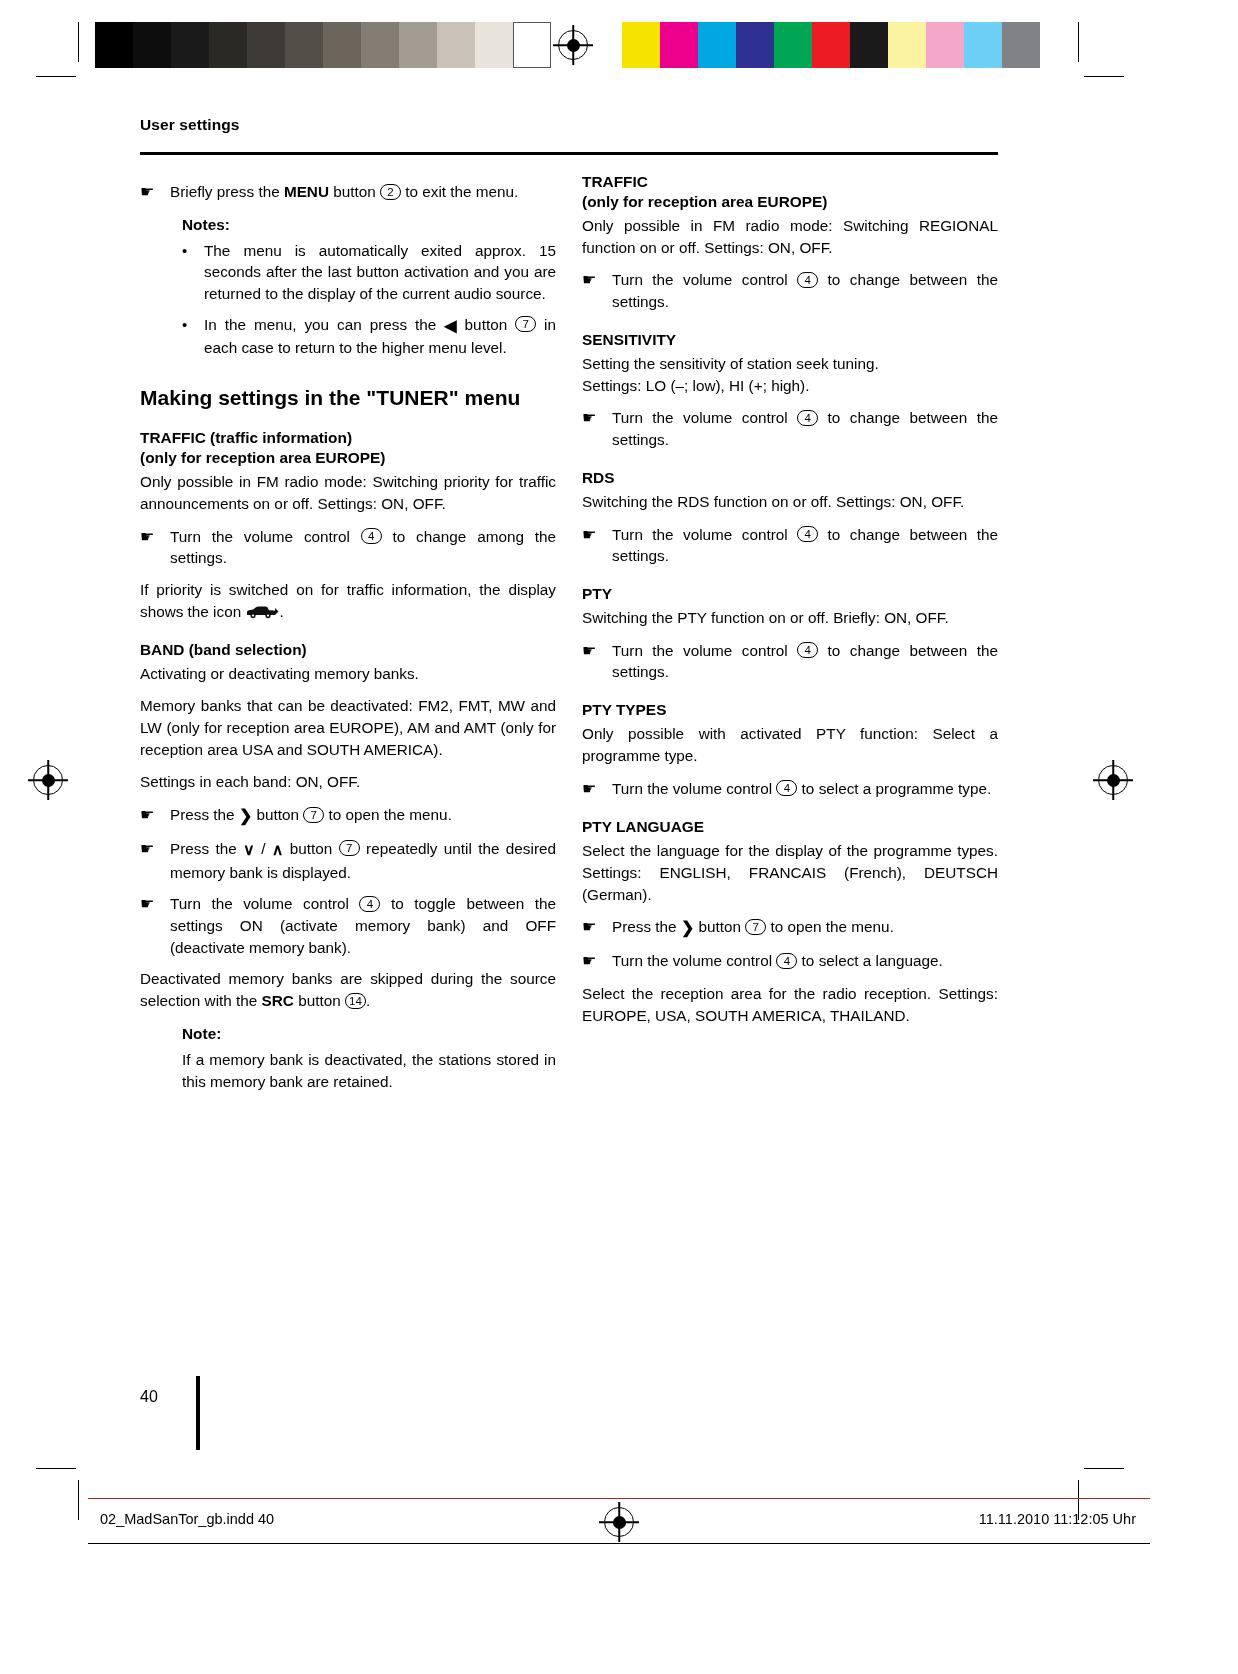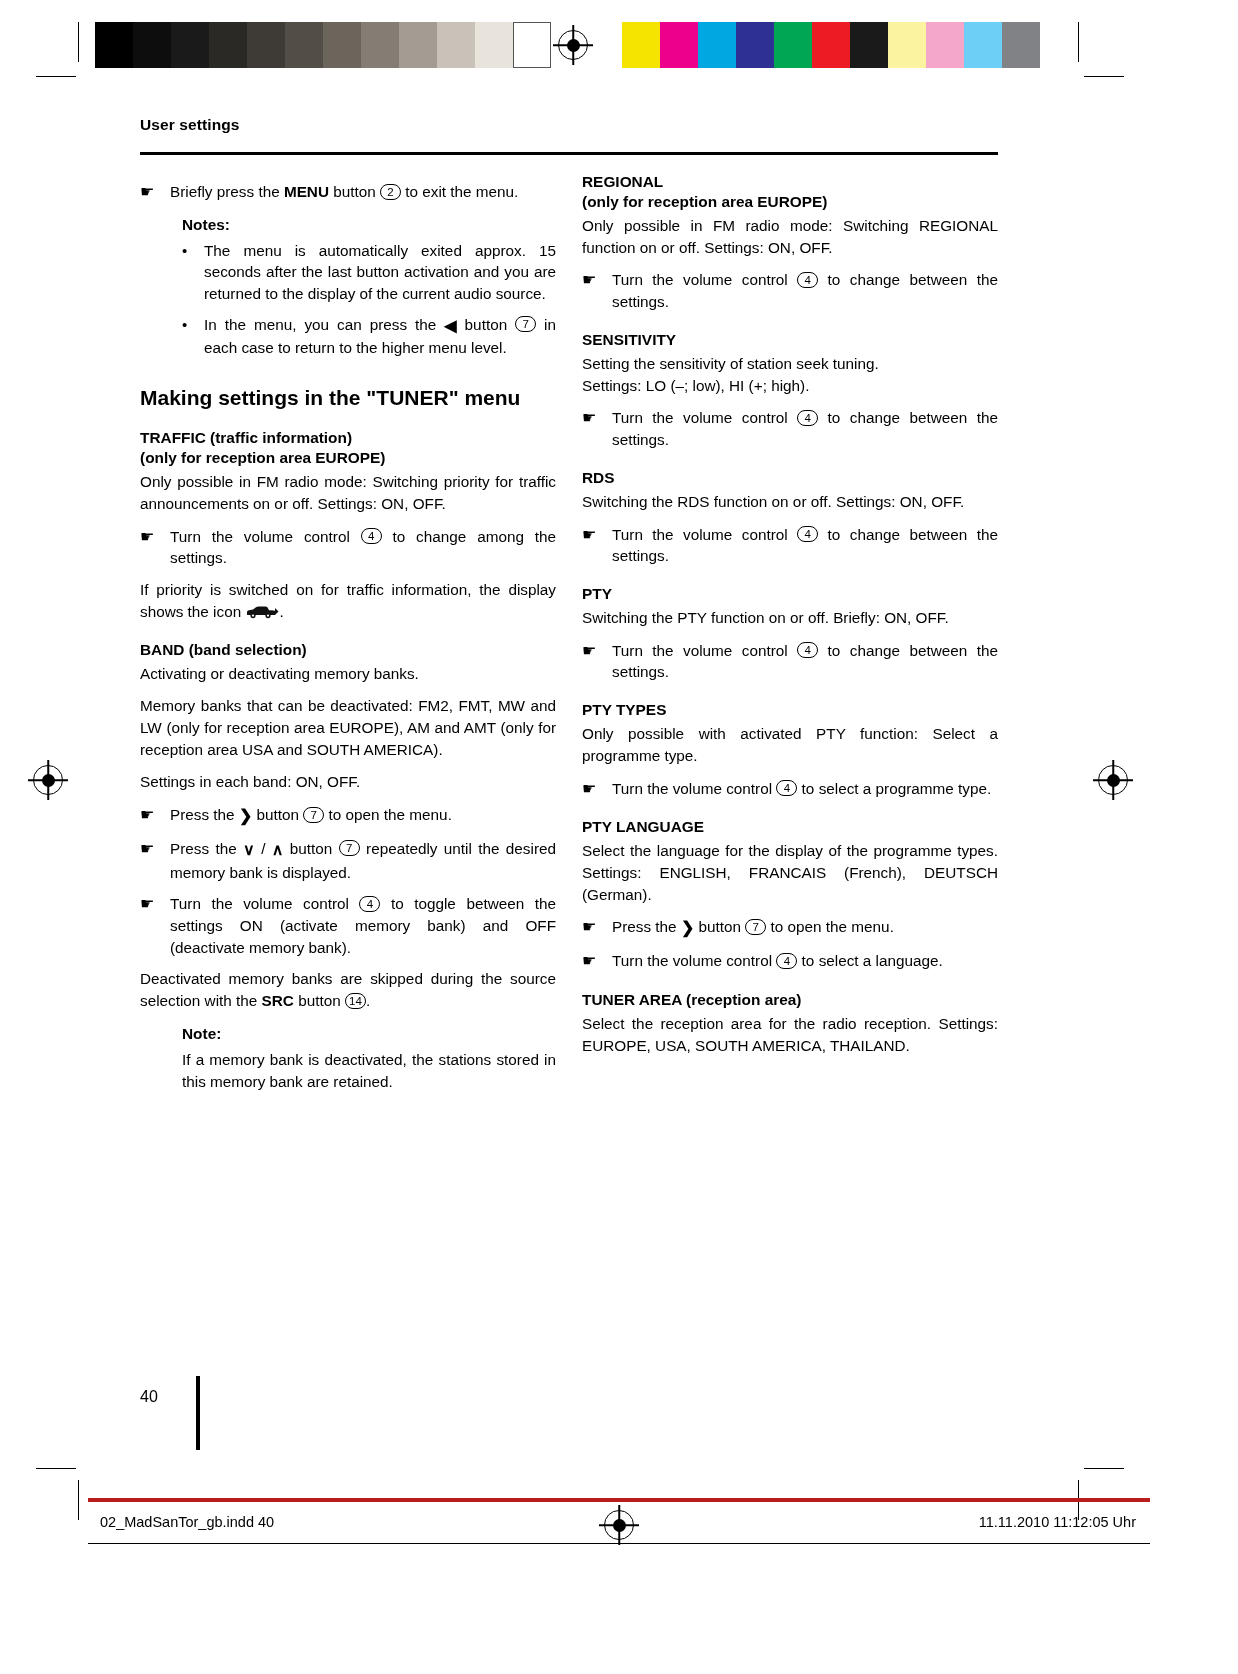--- a/index.html
+++ b/index.html
@@ -389,7 +389,7 @@
   <div class="col right">
 
     <h3 class="sub" style="margin-top:0;">
-      <span>REGIONAL</span><br>
+      <span>TRAFFIC</span><br>
       <span>(only for reception area EUROPE)</span>
     </h3>
     <p class="just">Only possible in FM radio mode: Switching REGIONAL function on or off. Settings: ON, OFF.</p>

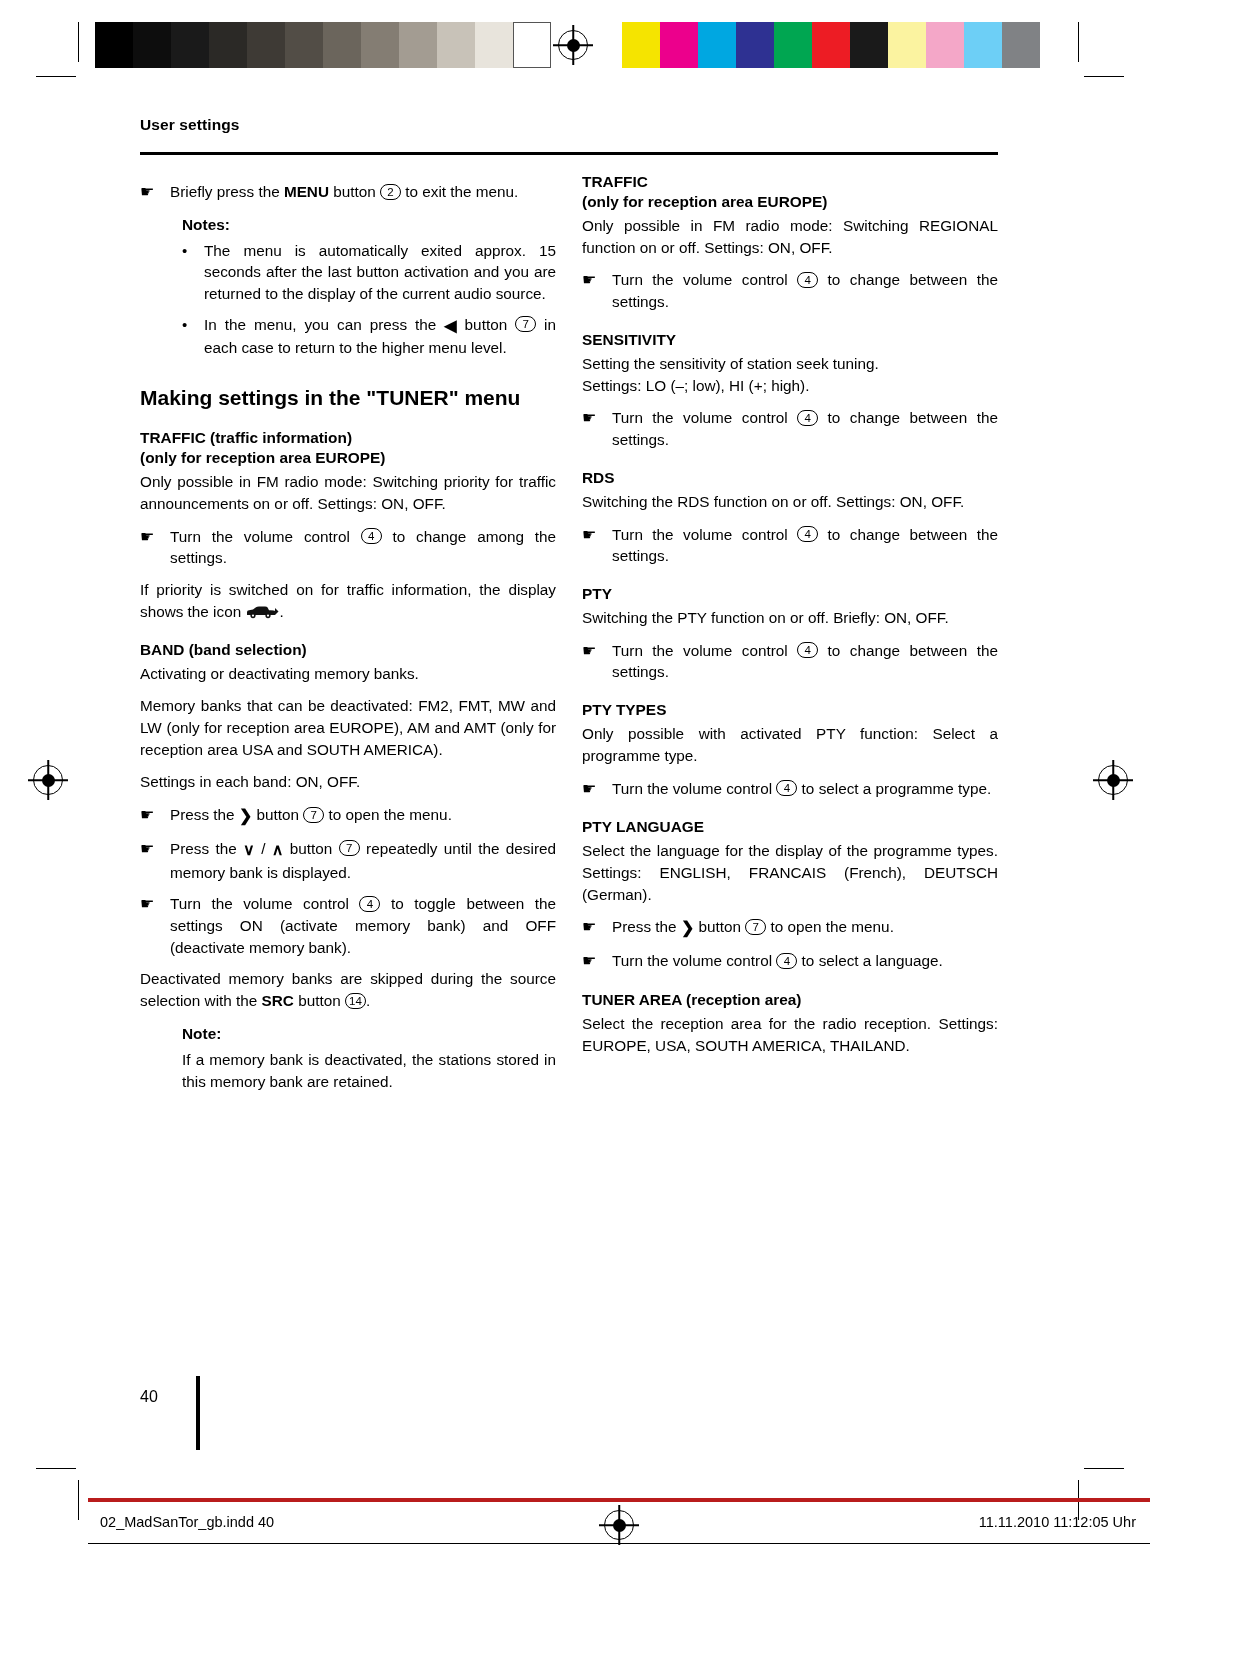--- a/index.html
+++ b/index.html
@@ -454,7 +454,6 @@
       </div>
     </div>
 
-    <h3 class="sub">TUNER AREA (reception area)</h3>
     <p class="just">Select the reception area for the radio reception. Settings: EUROPE, USA, SOUTH AMERICA, THAILAND.</p>
   </div>
 

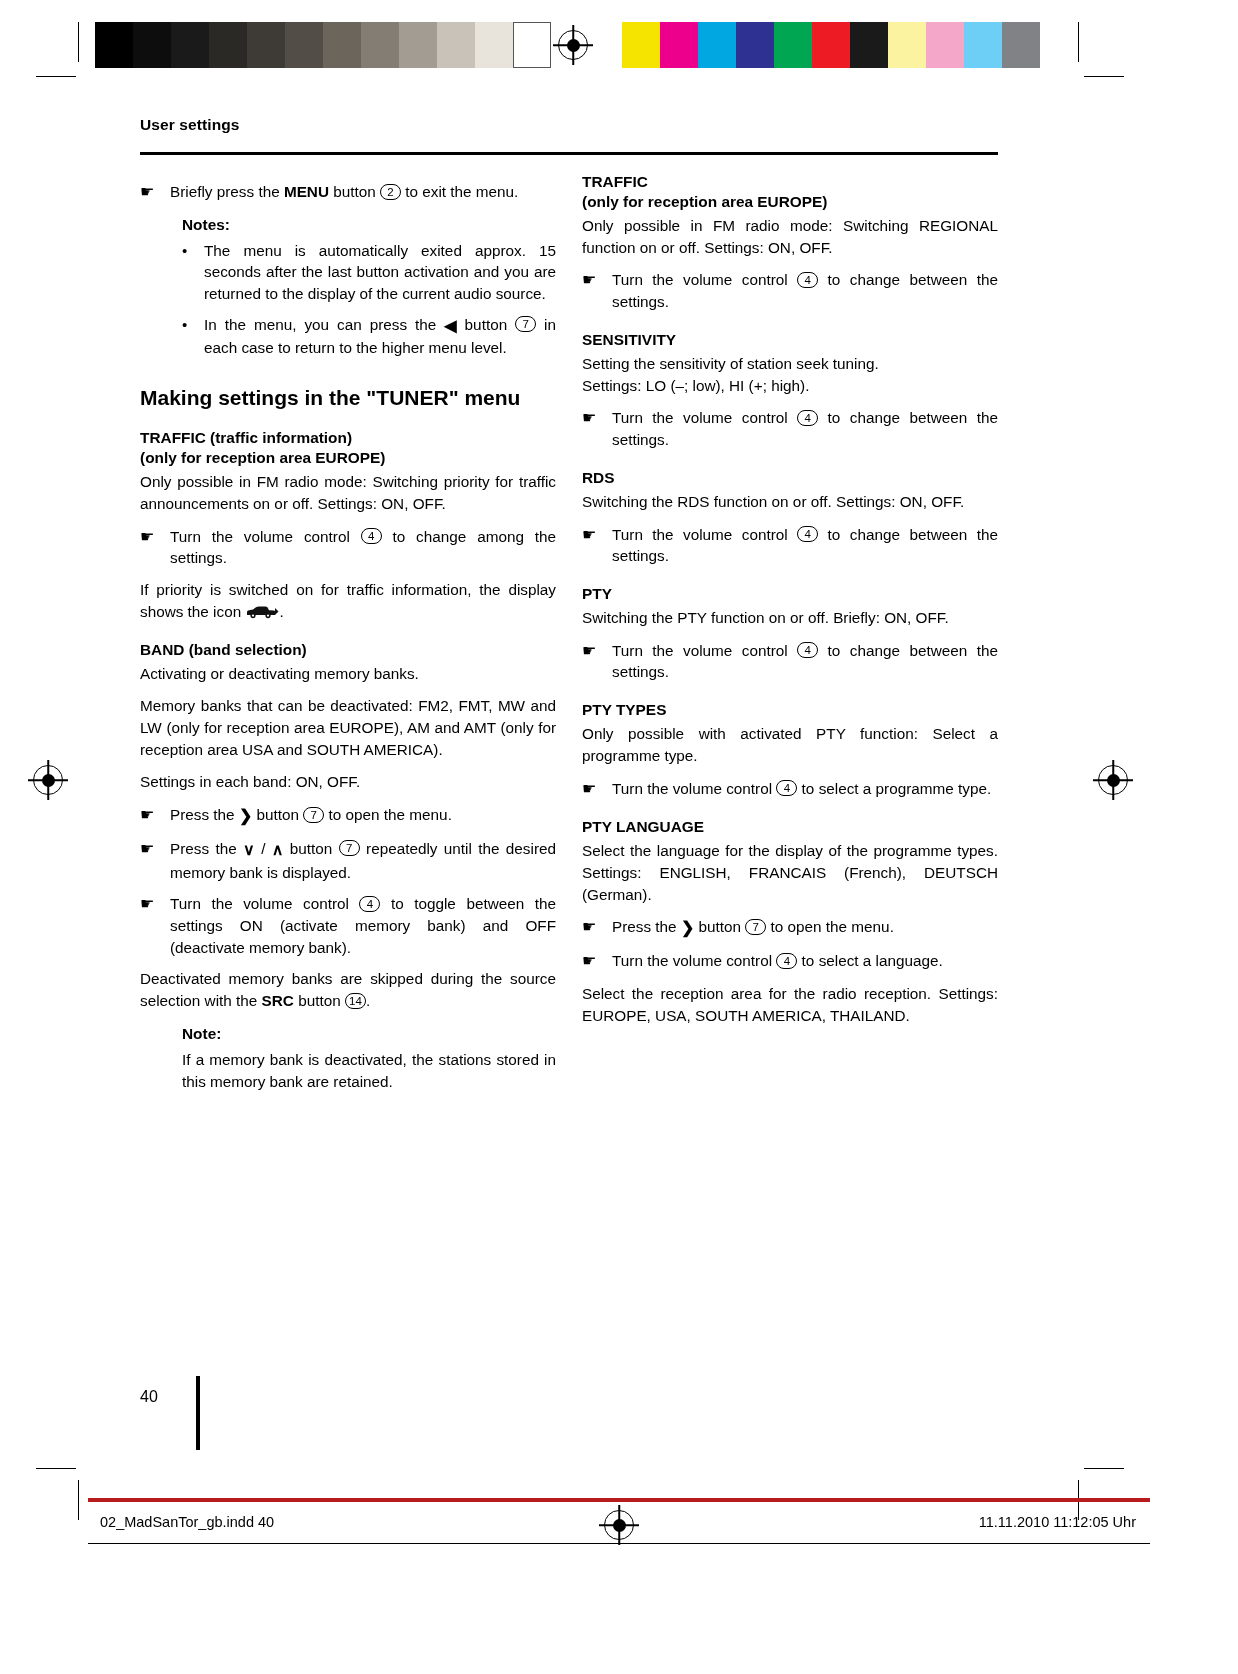--- a/index.html
+++ b/index.html
@@ -218,7 +218,7 @@
     top: 1498px;
     width: 1062px;
     height: 46px;
-    border-top: 4px solid #b91c1c;
+    border-top: 1px solid #b91c1c;
     border-bottom: 1px solid #000;
     box-sizing: border-box;
   }

